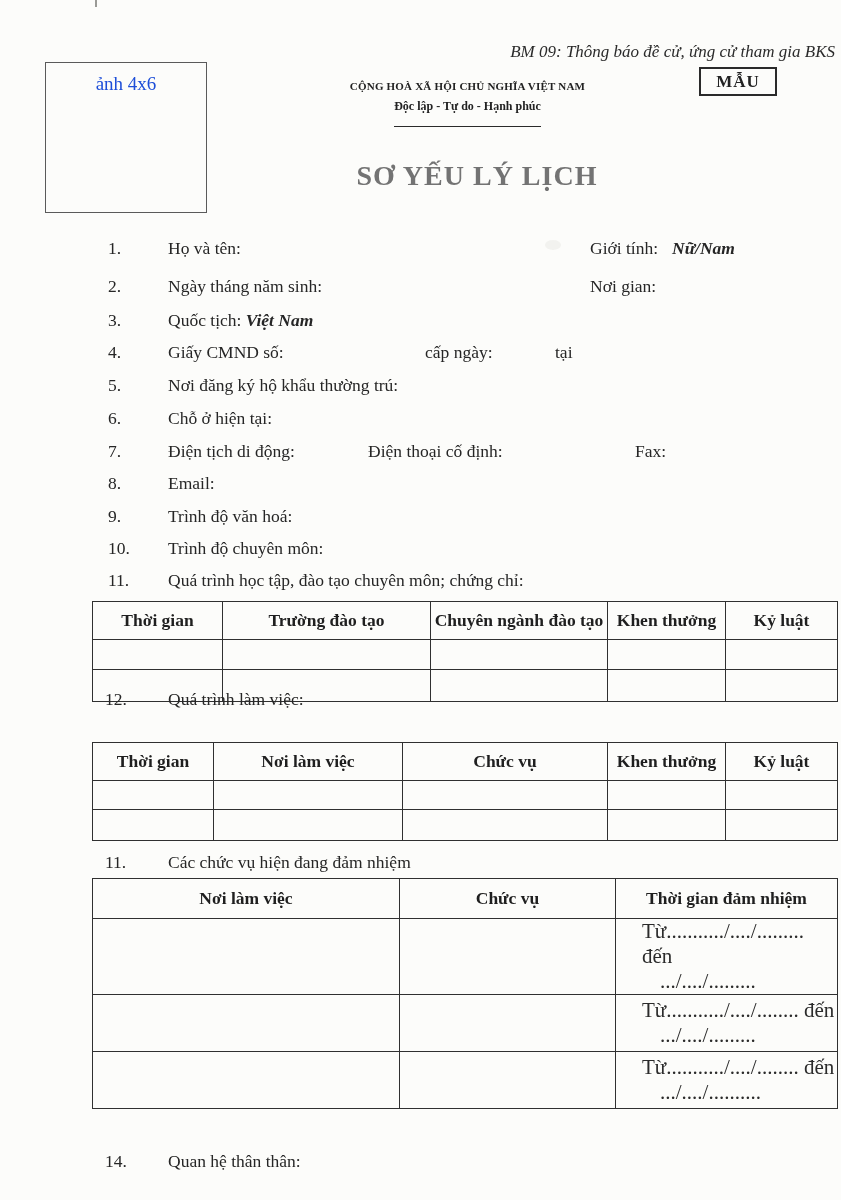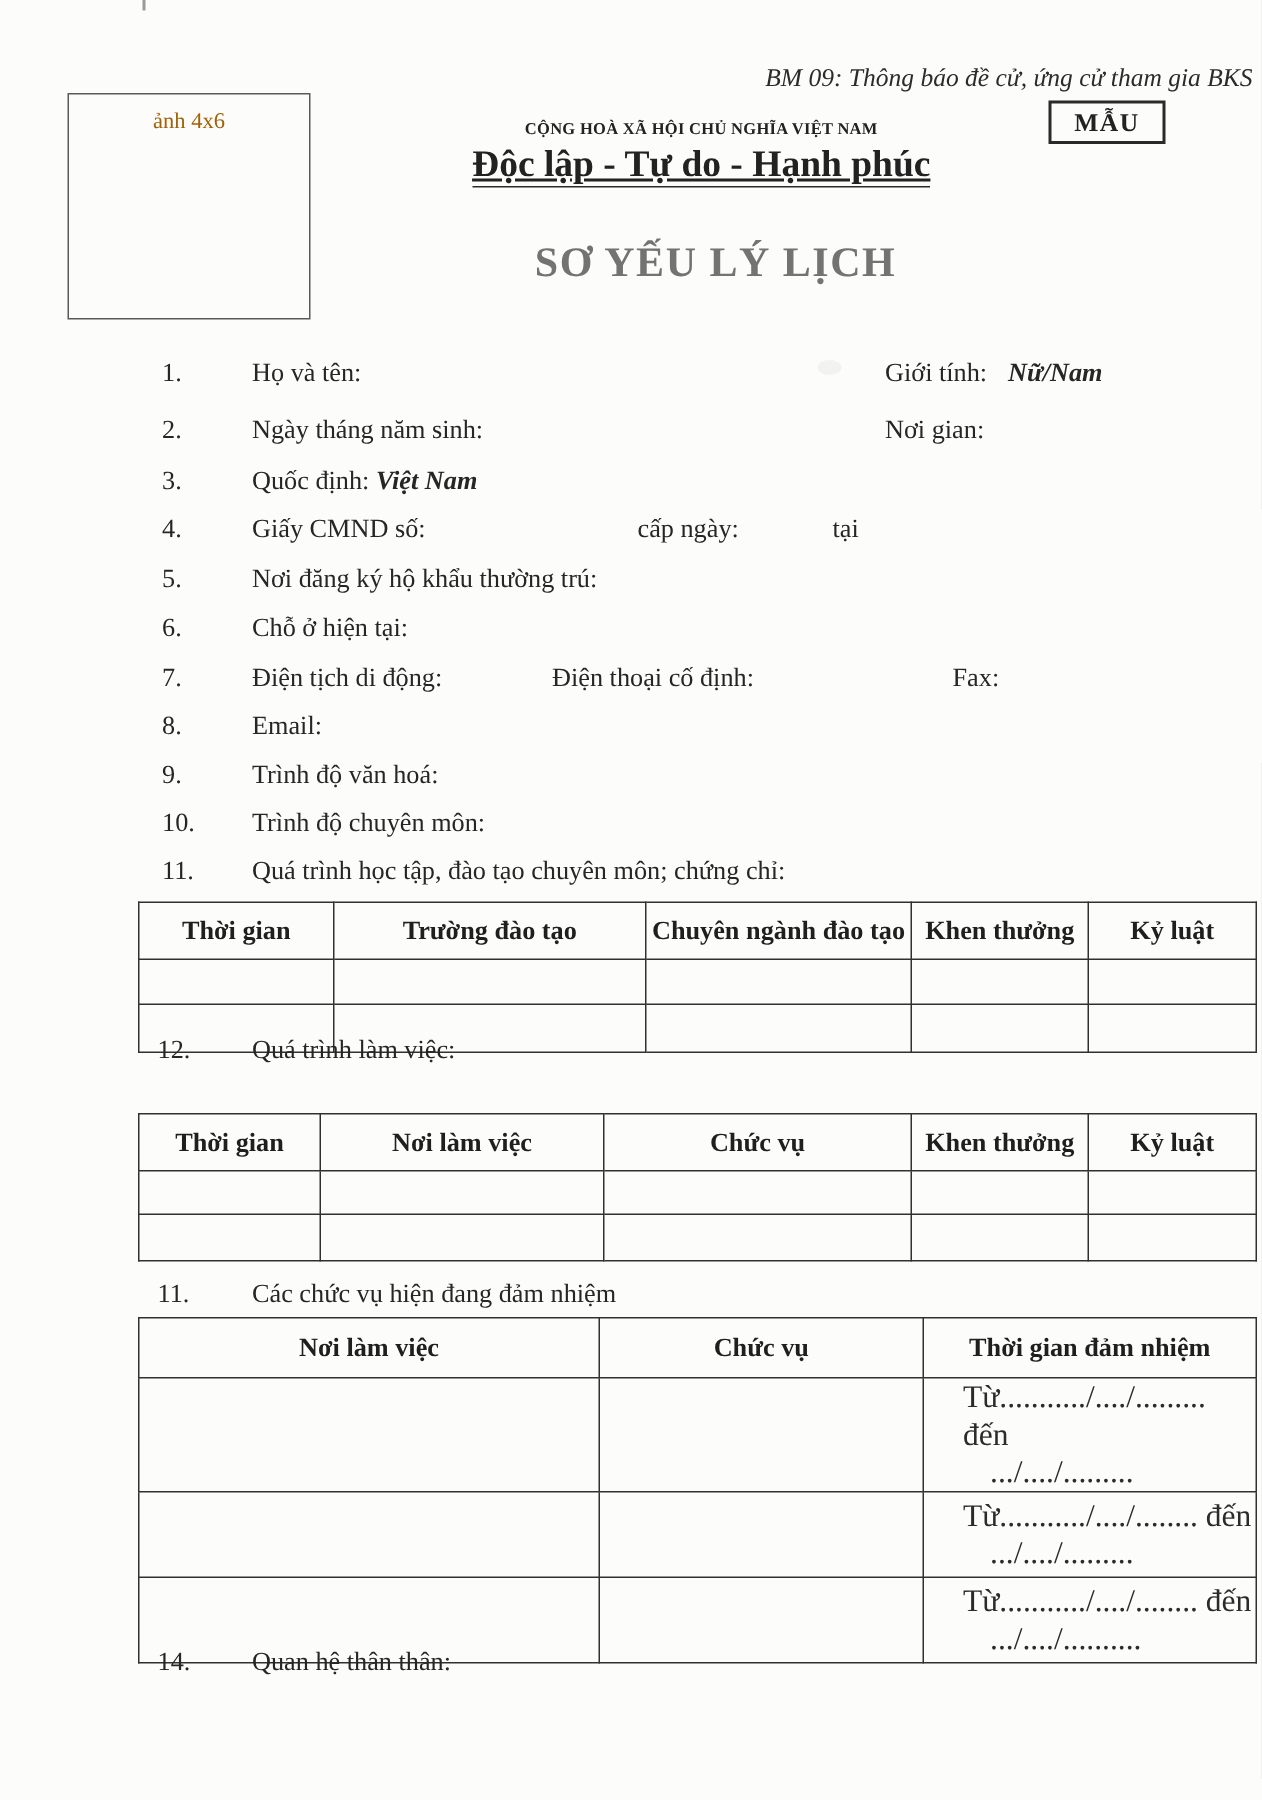--- a/index.html
+++ b/index.html
@@ -26,7 +26,7 @@
     border:1.5px solid #5a5a5a;
     text-align:center;
   }
-  .photo-box .plabel { display:inline-block; margin-top:10px; font-size:15px; color:#a16207; }
+  .photo-box .plabel { display:inline-block; margin-top:10px; font-size:19px; color:#1d4ed8; }
   
   .mau-box {
     position:absolute; left:699px; top:67px;

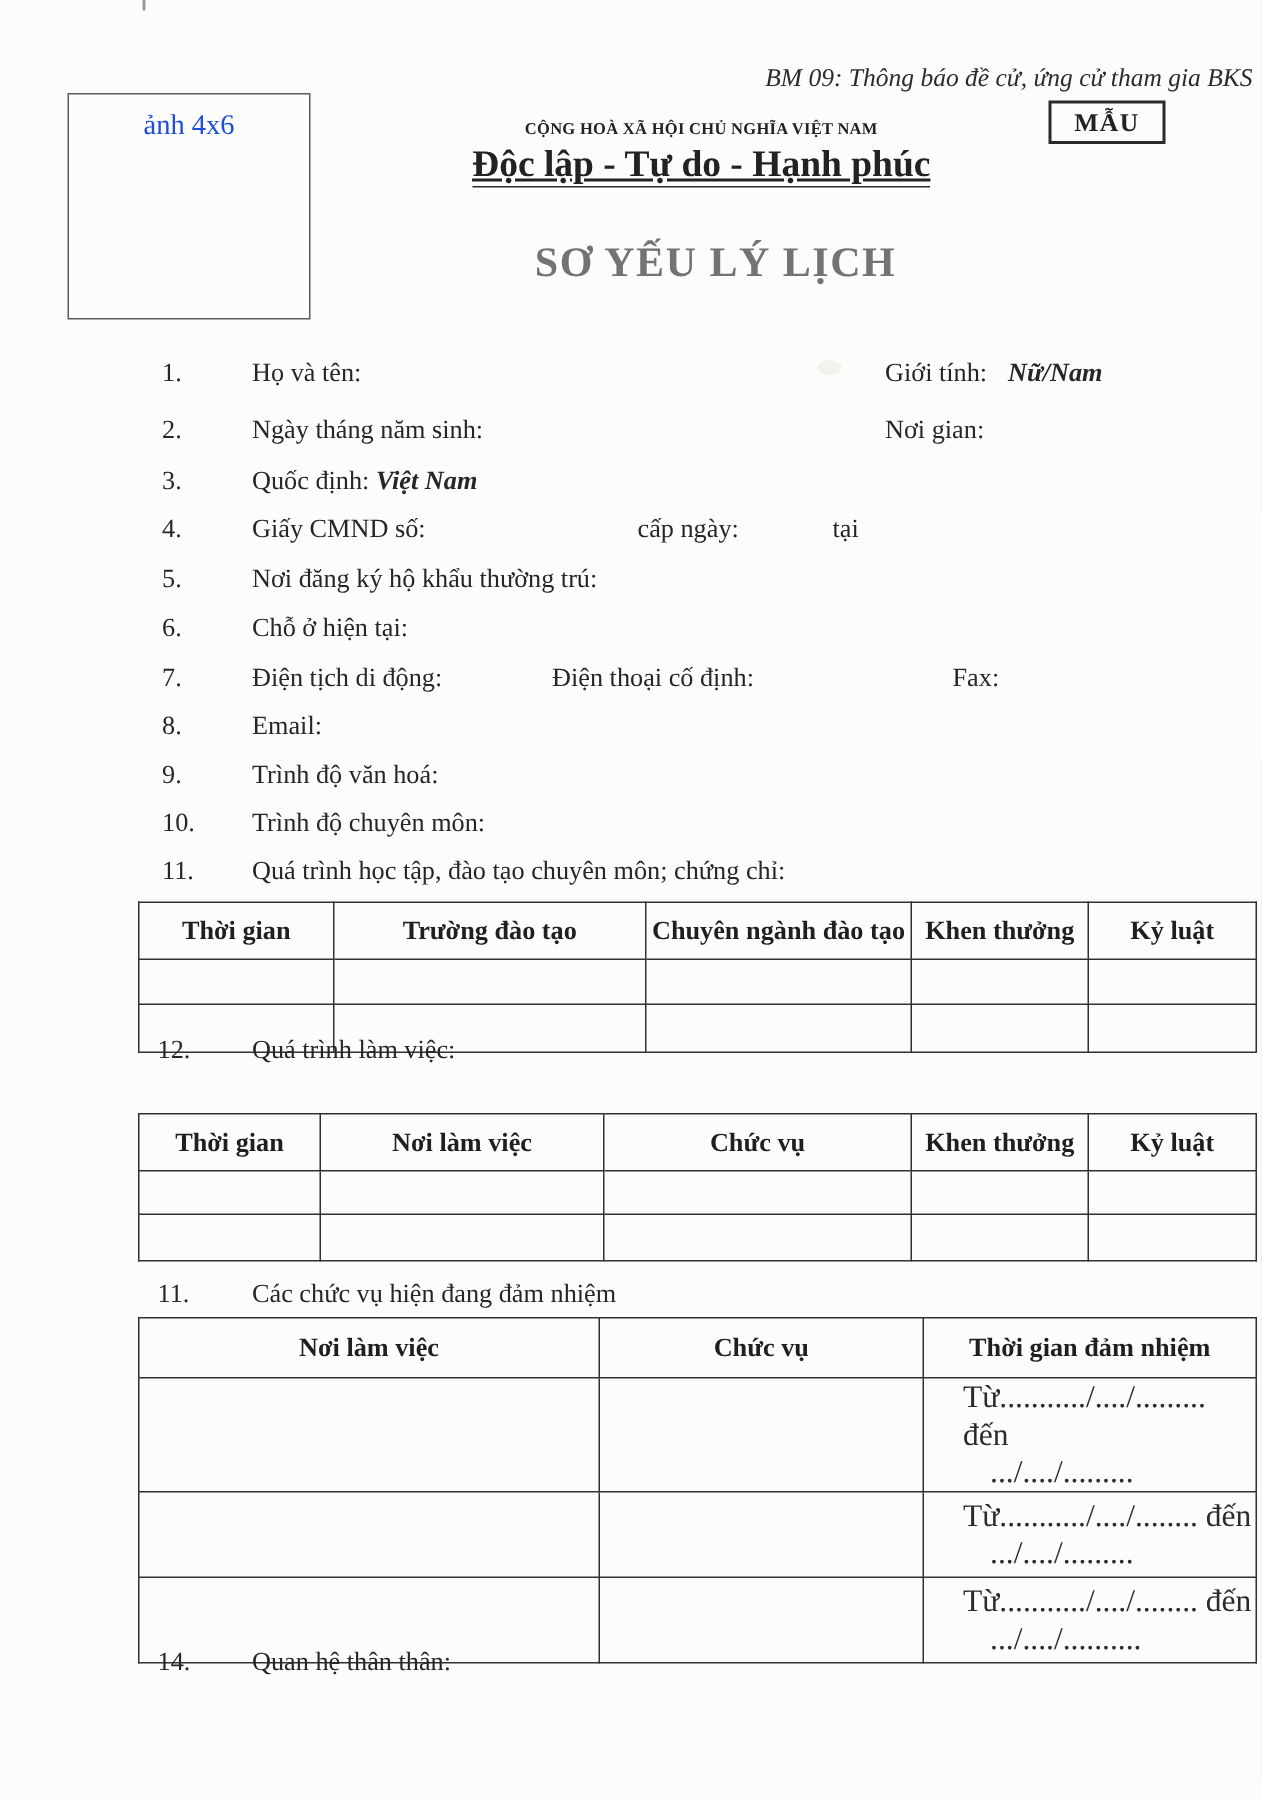--- a/index.html
+++ b/index.html
@@ -41,8 +41,8 @@
   .nat1 { font-weight:bold; font-size:11px; letter-spacing:0.2px; white-space:nowrap; }
   .nat2 { margin-top:4px; }
   .nat2 .motto {
-    display:inline-block; font-weight:bold; font-size:25px;
-    border-bottom:1.6px solid #2a2a2a; padding-bottom:0;text-decoration:underline;
+    display:inline-block; font-weight:bold; font-size:12px;
+    border-bottom:1.6px solid #2a2a2a; padding-bottom:12px;
   }
   .title {
     position:absolute; left:96px; top:160px; width:762px;

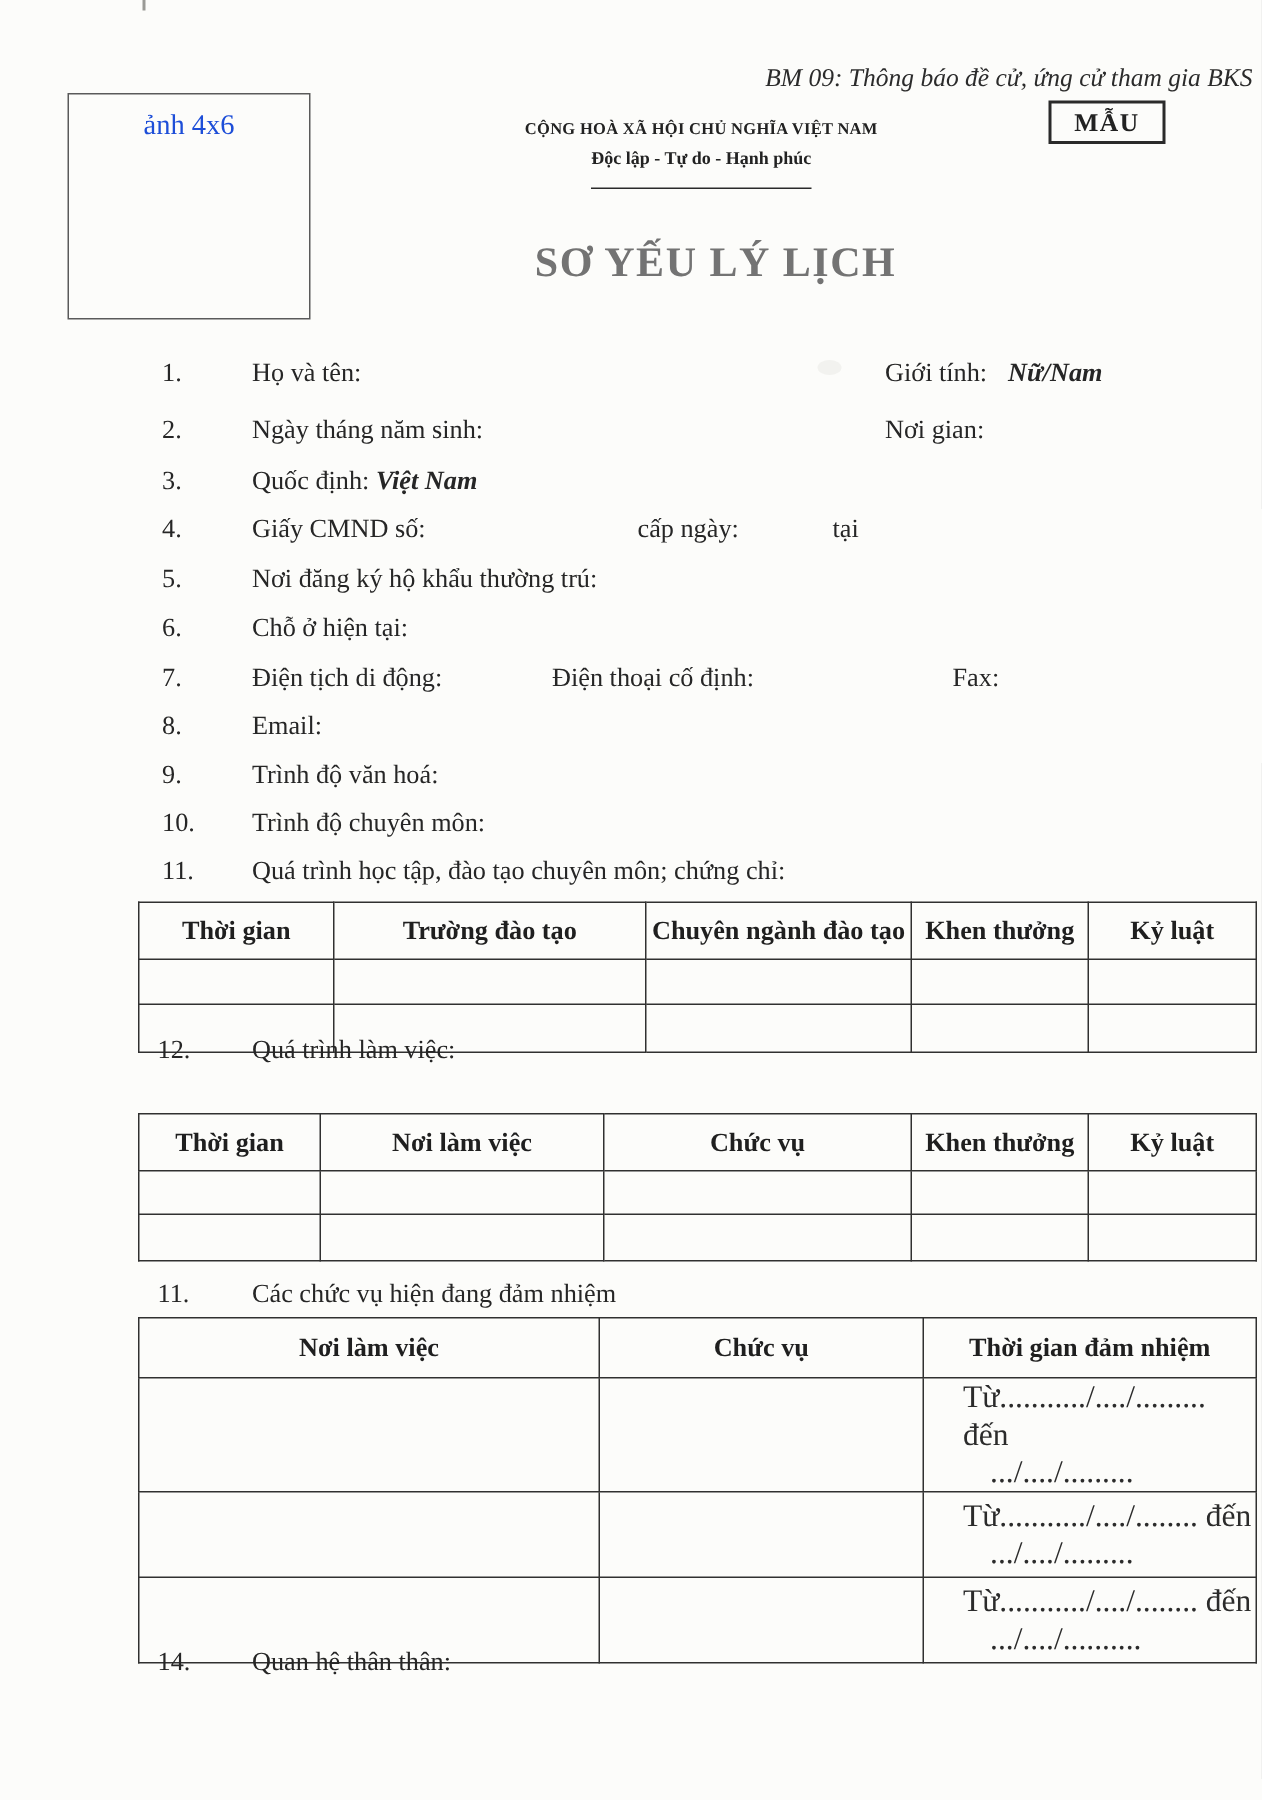--- a/index.html
+++ b/index.html
@@ -112,7 +112,7 @@
 
   <div class="frow" style="top:310px">
     <span class="num">3.</span>
-    <span class="lbl"><span>Quốc định:</span>&nbsp;<span class="bi">Việt Nam</span></span>
+    <span class="lbl"><span>Quốc tịch:</span>&nbsp;<span class="bi">Việt Nam</span></span>
   </div>
 
   <div class="frow" style="top:342px">

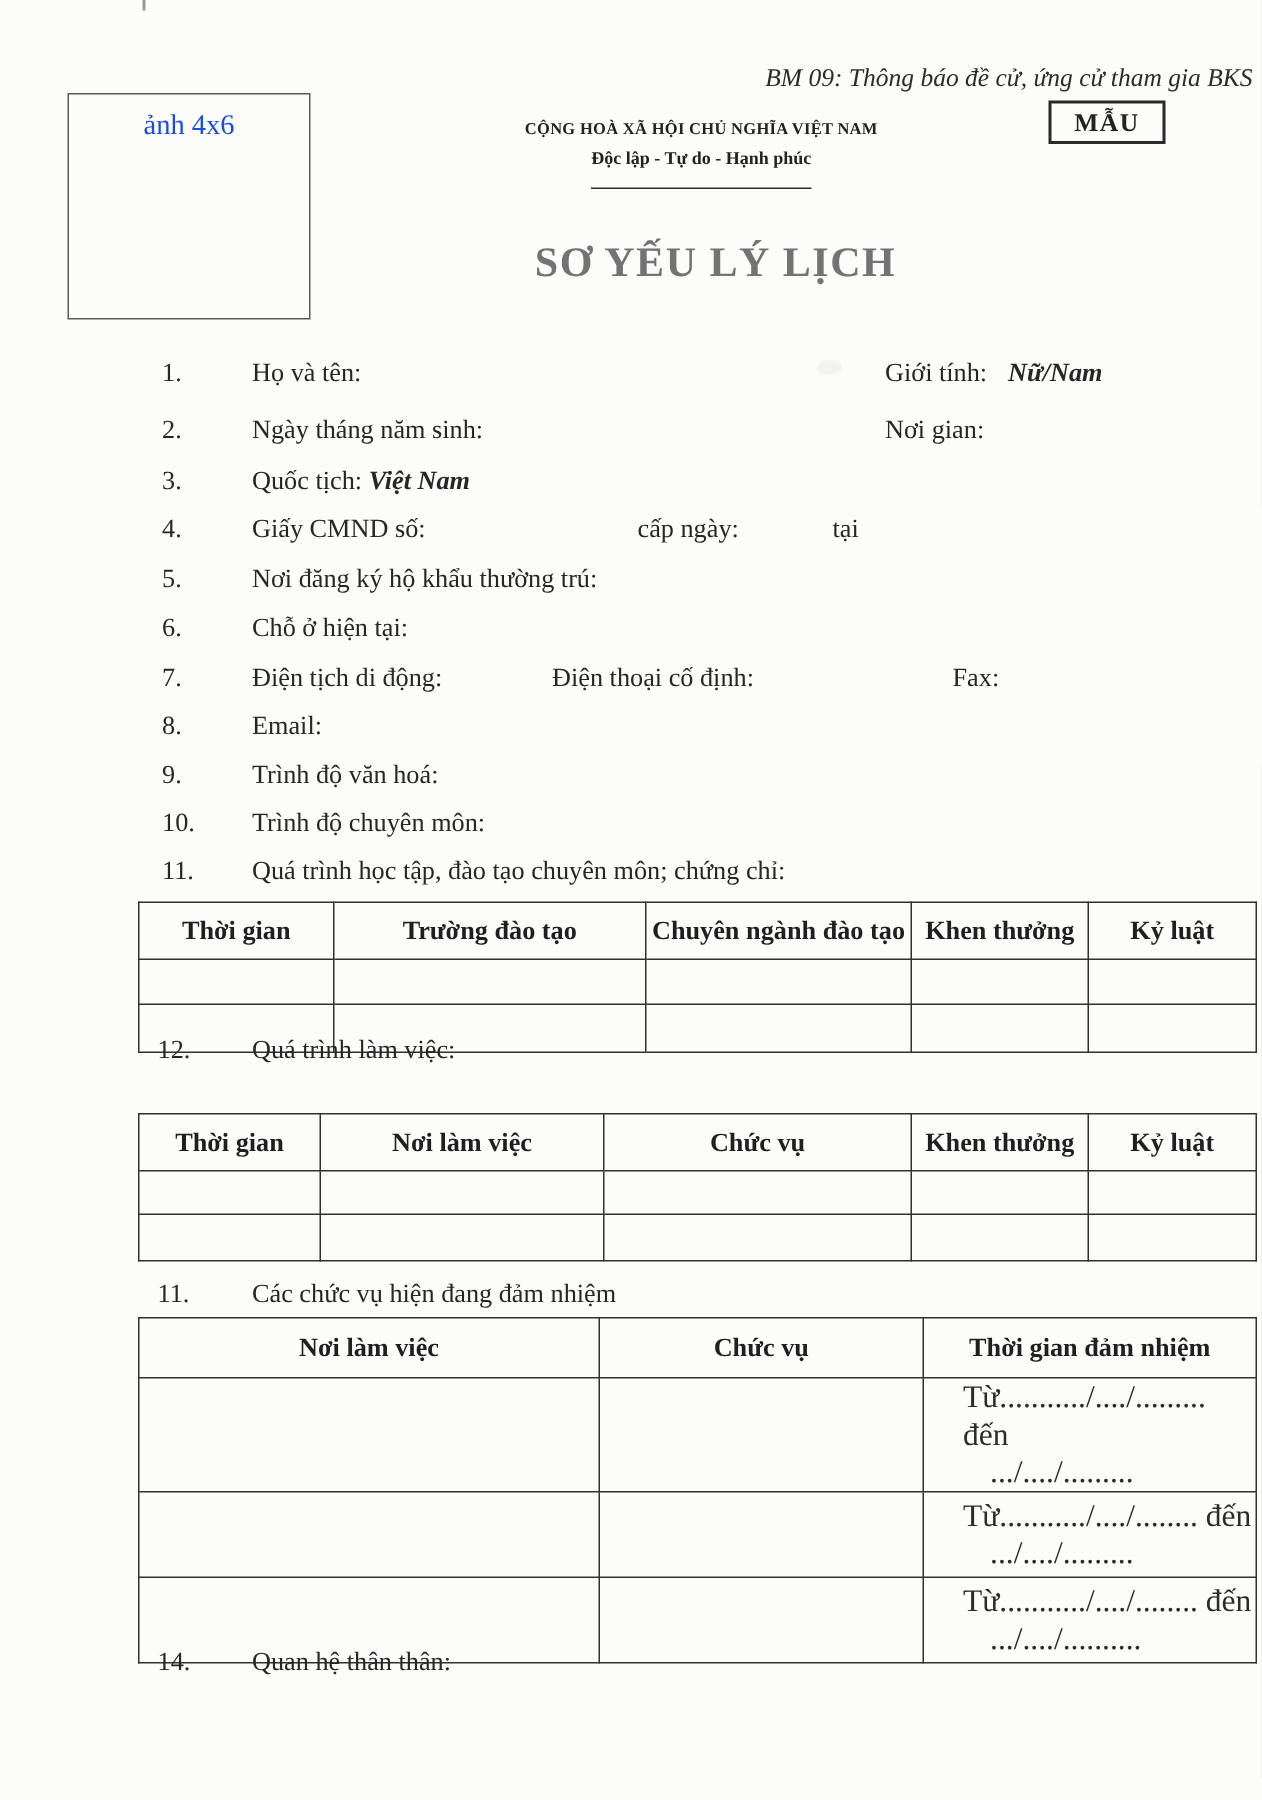--- a/index.html
+++ b/index.html
@@ -280,7 +280,7 @@
     </tbody>
   </table>
 
-  <div class="frow" style="top:1097px">
+  <div class="frow" style="top:1151px">
     <span class="num" style="left:105px">14.</span>
     <span class="lbl">Quan hệ thân thân:</span>
   </div>

